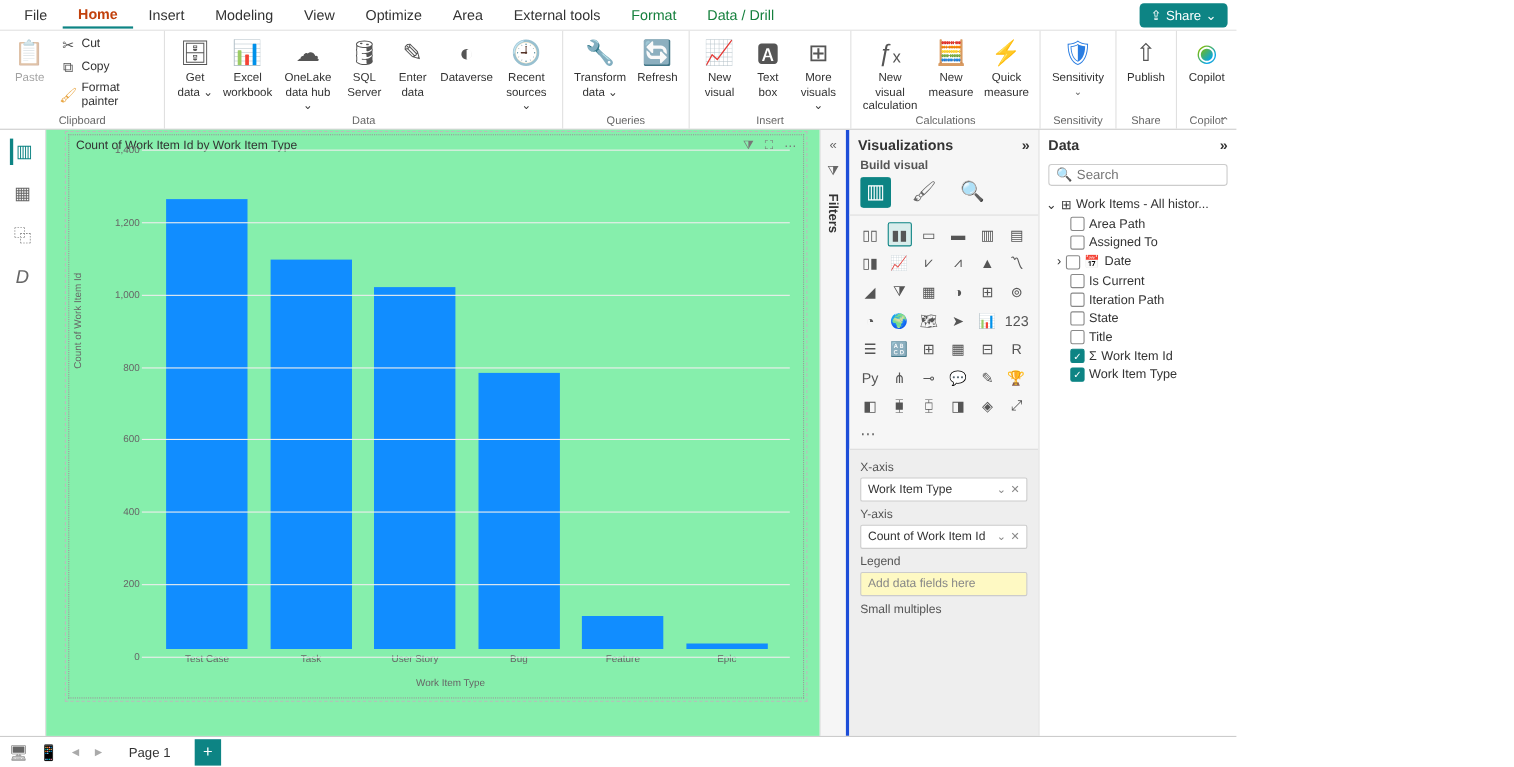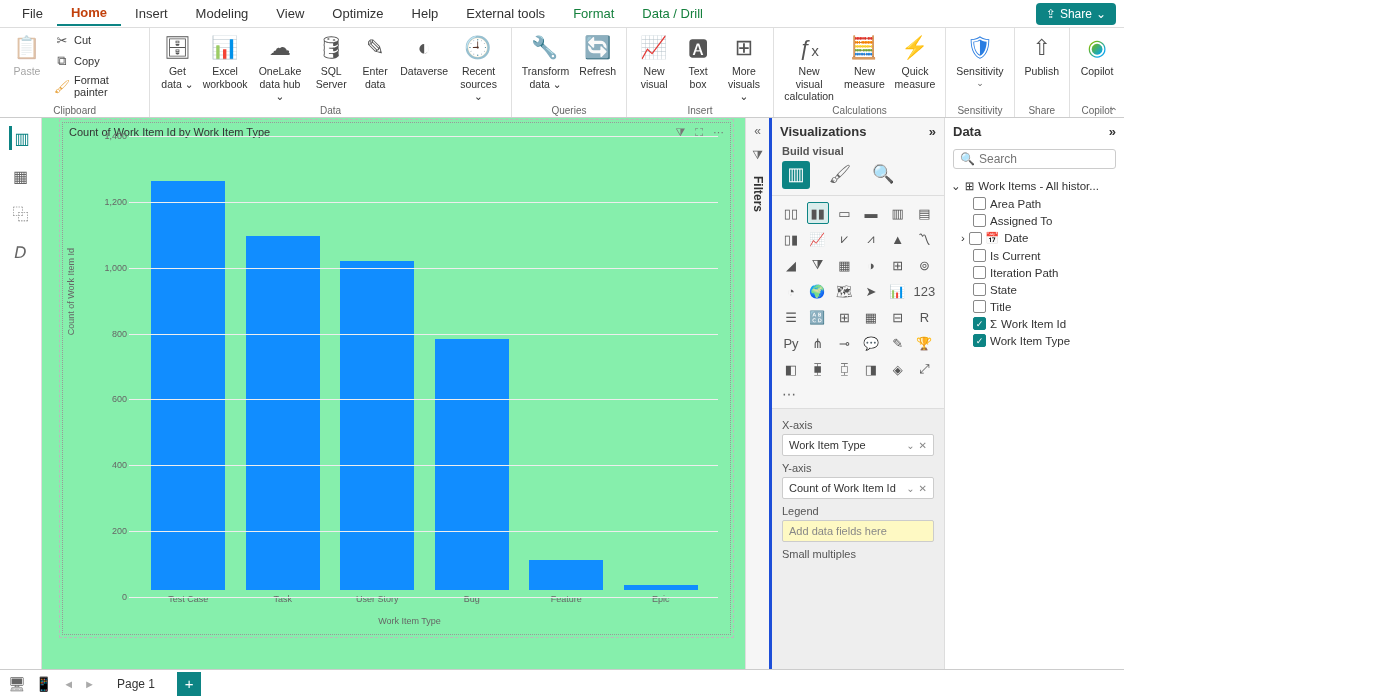--- a/index.html
+++ b/index.html
@@ -91,7 +91,7 @@
       <div class="menu-item">Modeling</div>
       <div class="menu-item">View</div>
       <div class="menu-item">Optimize</div>
-      <div class="menu-item">Help</div>
+      <div class="menu-item">Area</div>
       <div class="menu-item">External tools</div>
       <div class="menu-item teal">Format</div>
       <div class="menu-item teal">Data / Drill</div>

